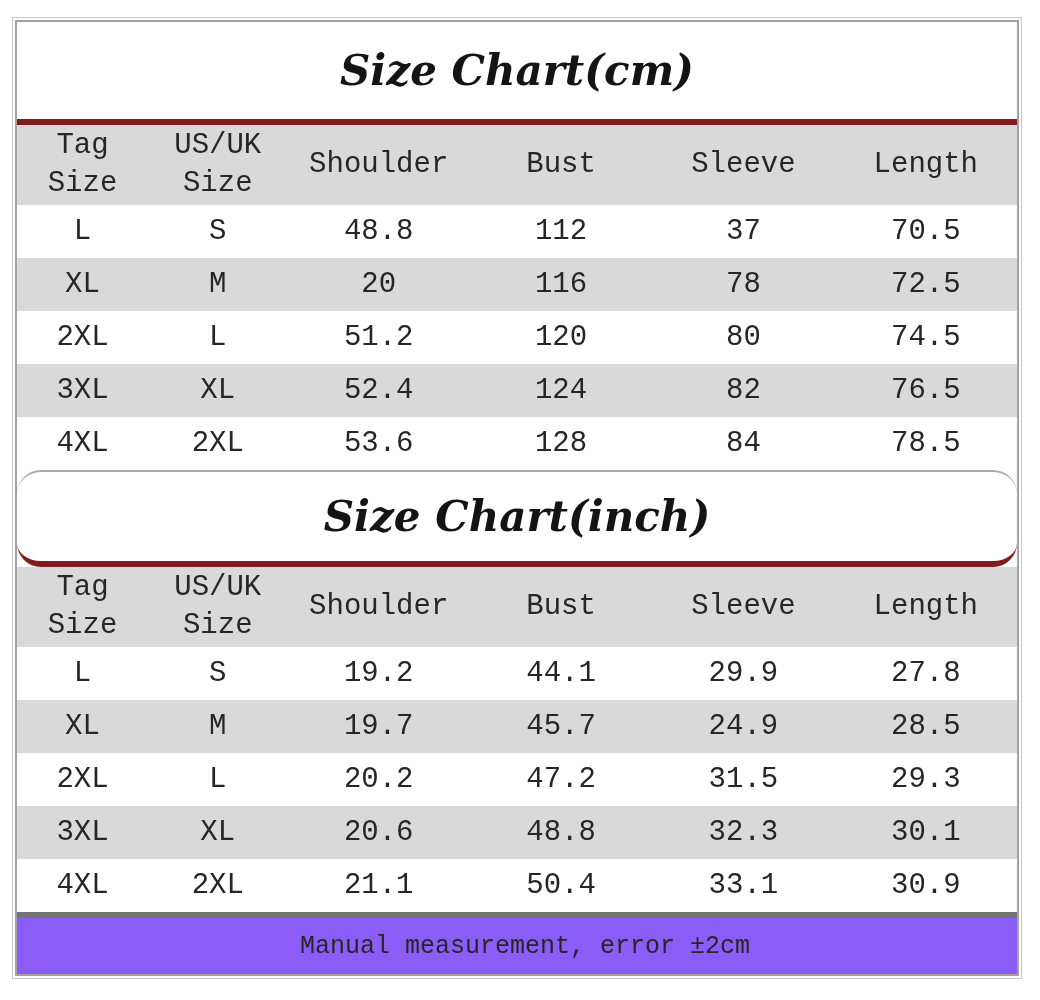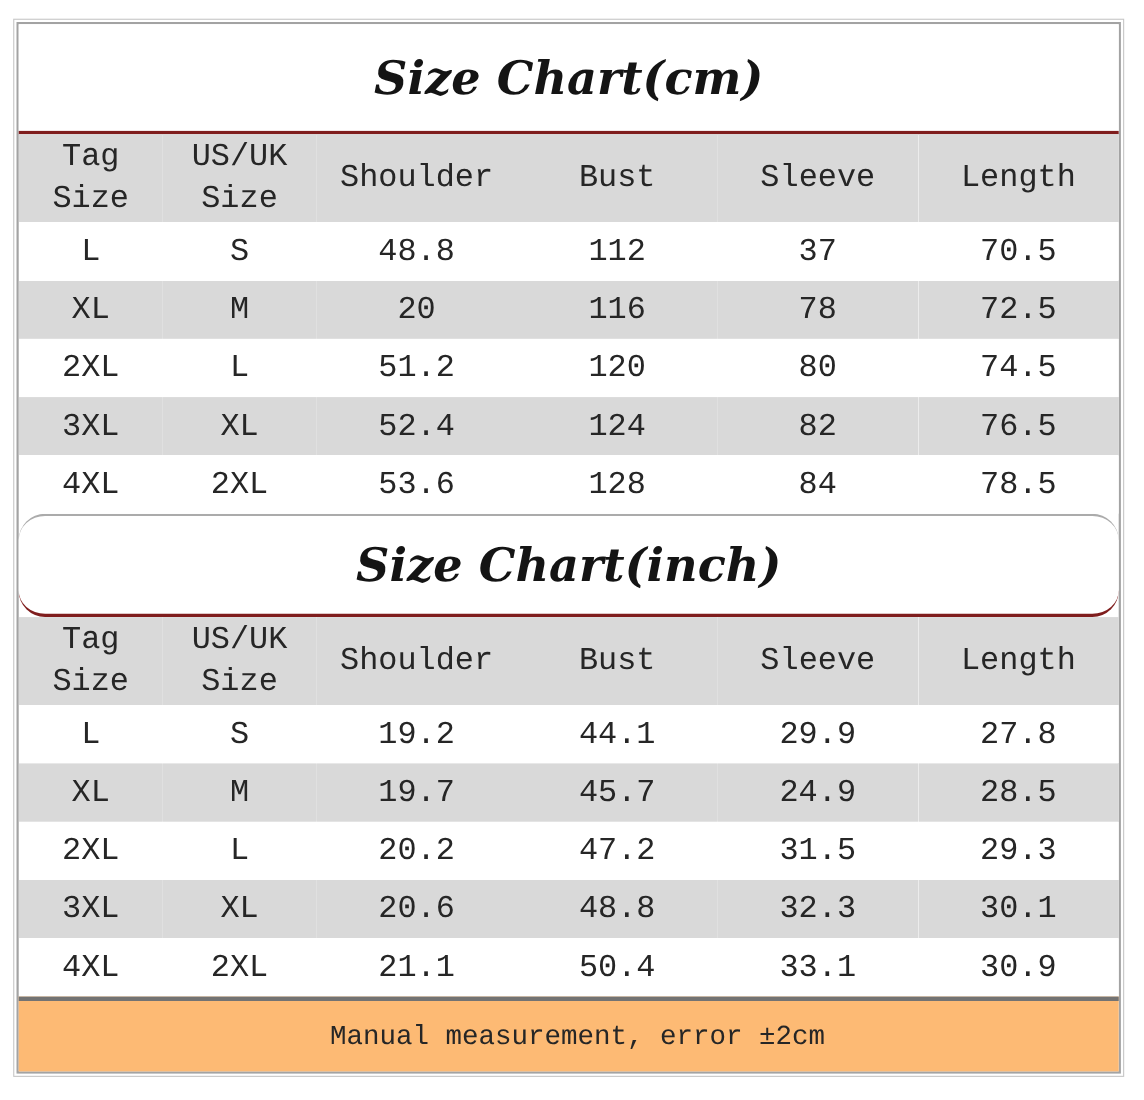--- a/index.html
+++ b/index.html
@@ -39,7 +39,7 @@
     display: flex;
     align-items: center;
     justify-content: center;
-    border-bottom: 3px solid #7f1d1d;
+    border-bottom: 6px solid #7f1d1d;
     background: #ffffff;
   }
   .title-section.inch {

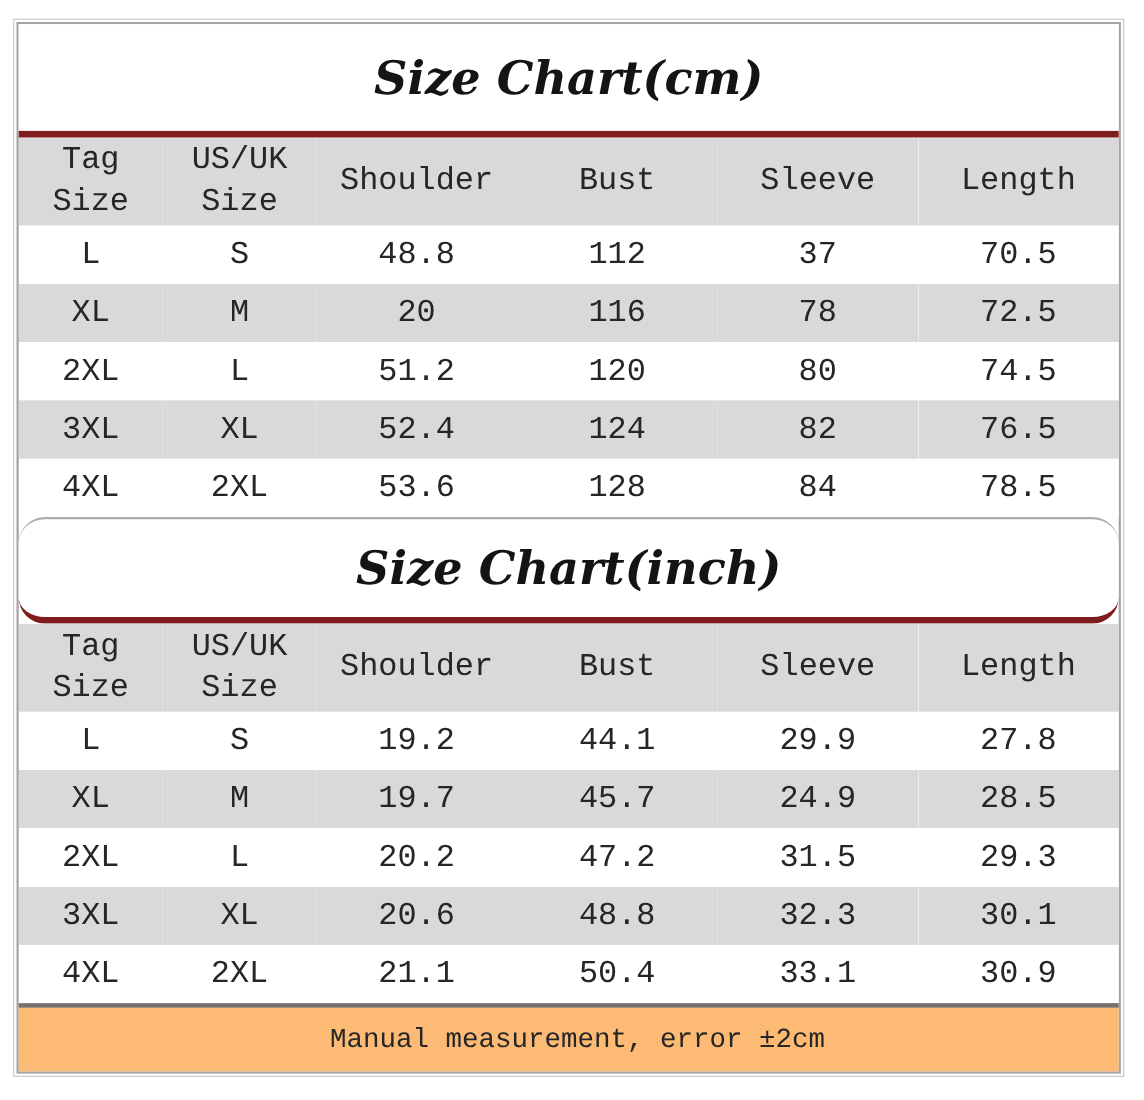--- a/index.html
+++ b/index.html
@@ -96,11 +96,11 @@
     display: flex;
     align-items: center;
     justify-content: center;
-    border-top: 4px solid #737373;
+    border-top: 6px solid #737373;
     font-family: "Liberation Mono", "DejaVu Sans Mono", monospace;
     font-size: 25px;
     color: #262626;
-    background: #fdba74;
+    background: #8b5cf6;
     padding-left: 16px;
   }
 </style>

